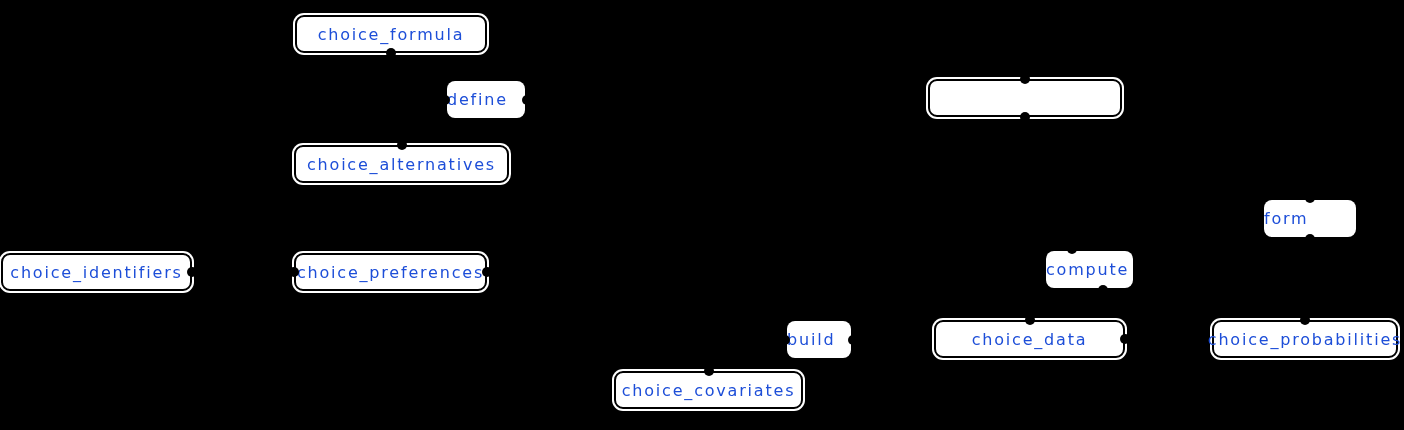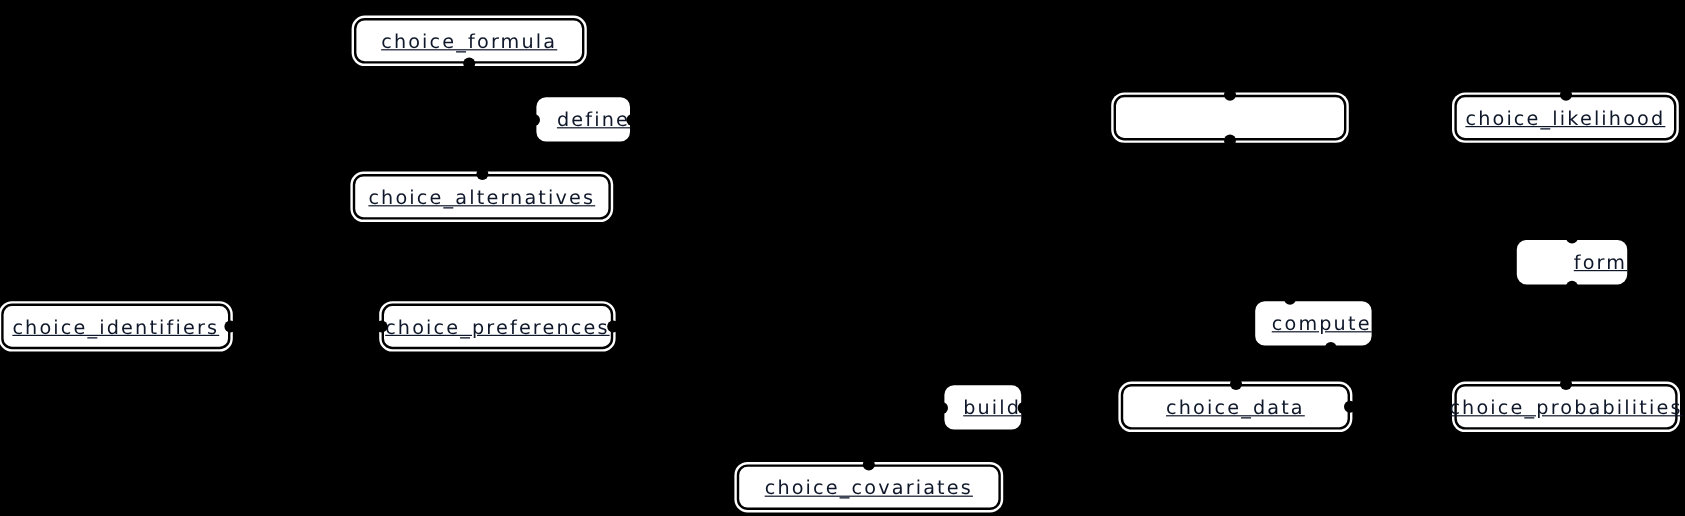--- a/index.html
+++ b/index.html
@@ -36,11 +36,10 @@
   .lbl {
     font-size: 16px;
     letter-spacing: 1.8px;
-    color: #0f172a;
+    color: #1d4ed8;
     white-space: nowrap;
     line-height: 1;
     padding-top: 1px;
-    text-decoration: underline;
   }
   .port {
     position: absolute;

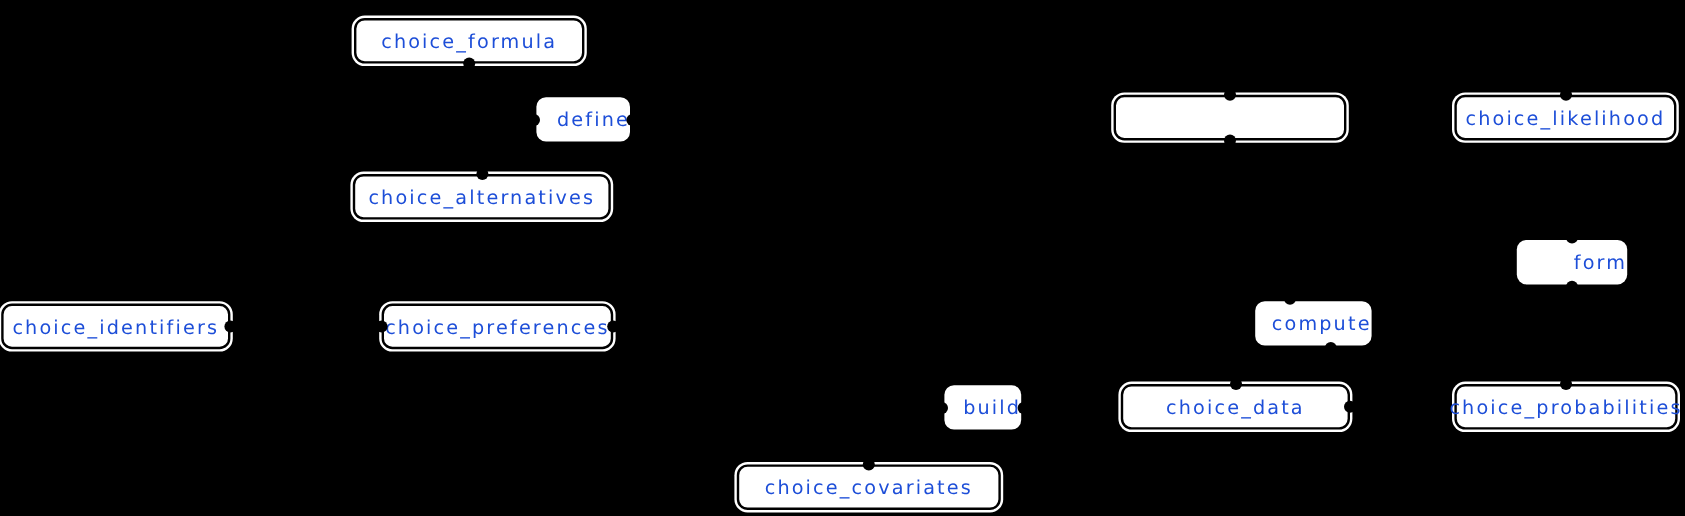--- a/index.html
+++ b/index.html
@@ -30,7 +30,7 @@
     border-radius: 8px;
     display: flex;
     align-items: center;
-    justify-content: flex-end;
+    justify-content: flex-start;
     box-sizing: border-box;
   }
   .lbl {

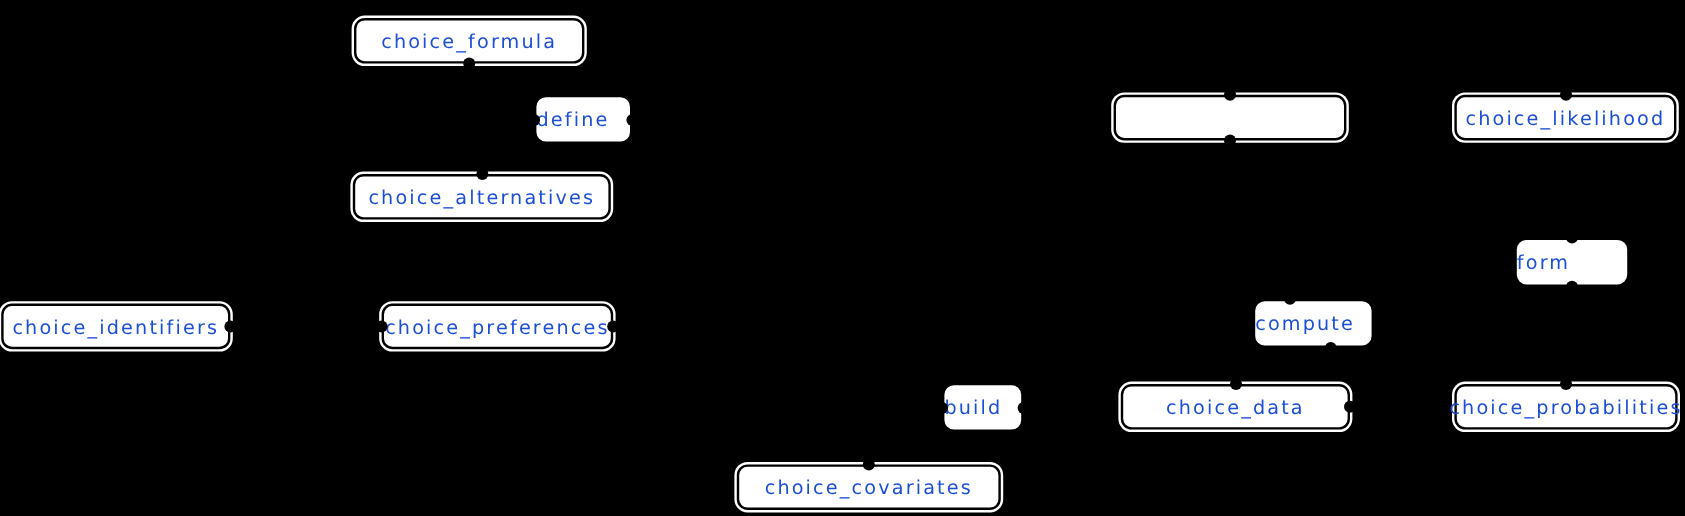--- a/index.html
+++ b/index.html
@@ -75,10 +75,6 @@
     <i class="port port-b"></i>
   </div>
 
-  <div class="node" style="left:1212px; top:79px; width:185px;">
-    <span class="lbl">choice_likelihood</span>
-    <i class="port port-t"></i>
-  </div>
 
   <div class="node" style="left:294px; top:145px; width:215px;">
     <span class="lbl">choice_alternatives</span>

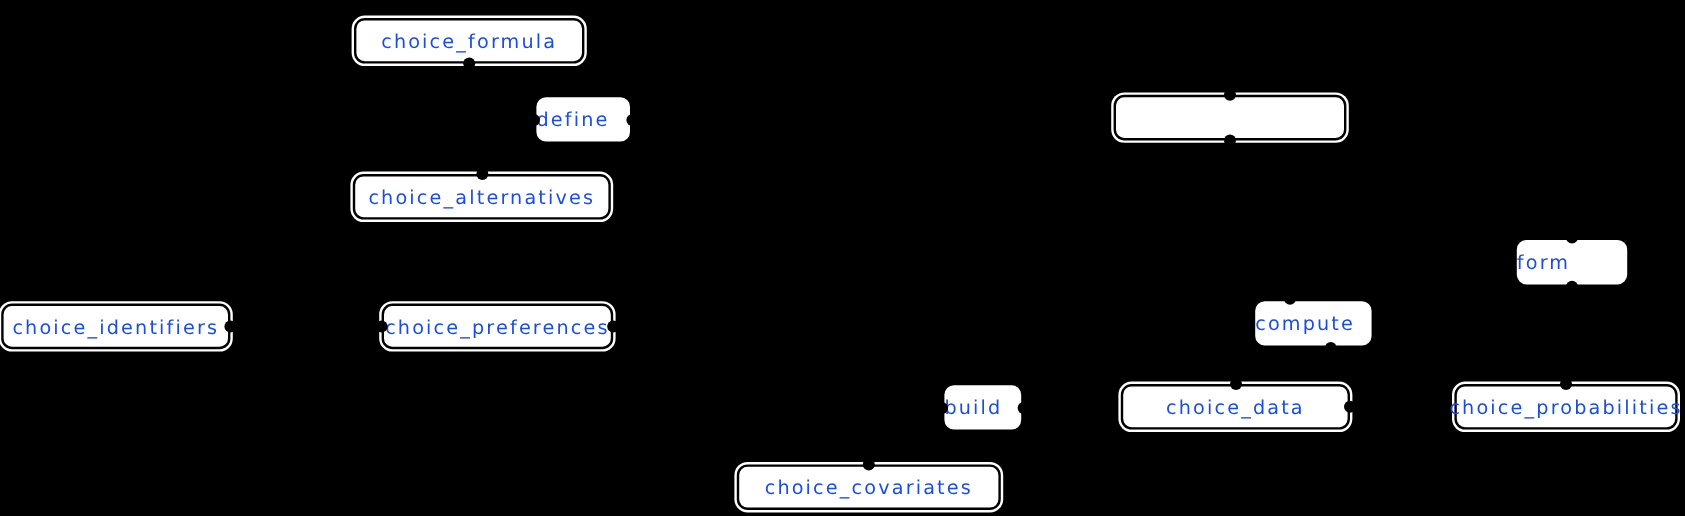--- a/index.html
+++ b/index.html
@@ -92,7 +92,7 @@
     <i class="port port-r"></i>
   </div>
 
-  <div class="node" style="left:294px; top:253px; width:193px;margin-left:24px;">
+  <div class="node" style="left:294px; top:253px; width:193px;">
     <span class="lbl">choice_preferences</span>
     <i class="port port-l"></i>
     <i class="port port-r"></i>

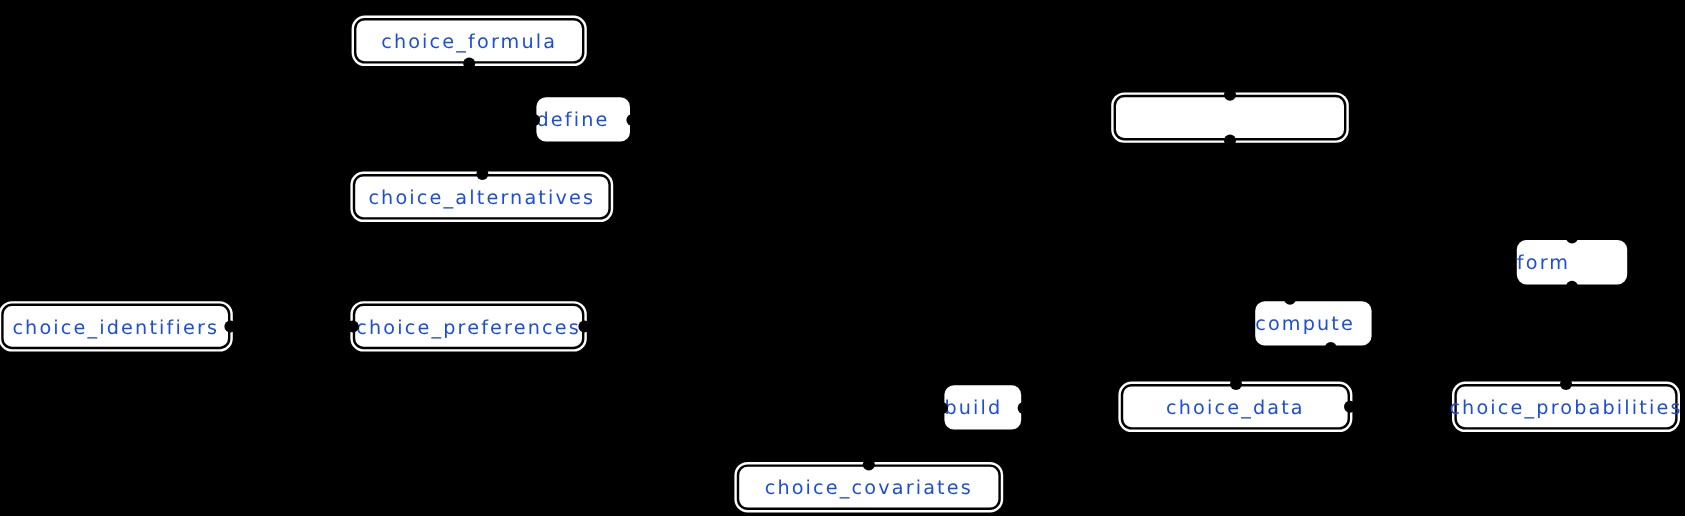--- a/index.html
+++ b/index.html
@@ -99,7 +99,7 @@
   </div>
 
 
-  <div class="edge-label" style="left:1046px; top:251px; width:97px;">
+  <div class="edge-label" style="left:1046px; top:251px; width:87px;">
     <span class="lbl">compute</span>
     <i class="port port-t" style="left:30%;"></i>
     <i class="port port-b" style="left:65%;"></i>

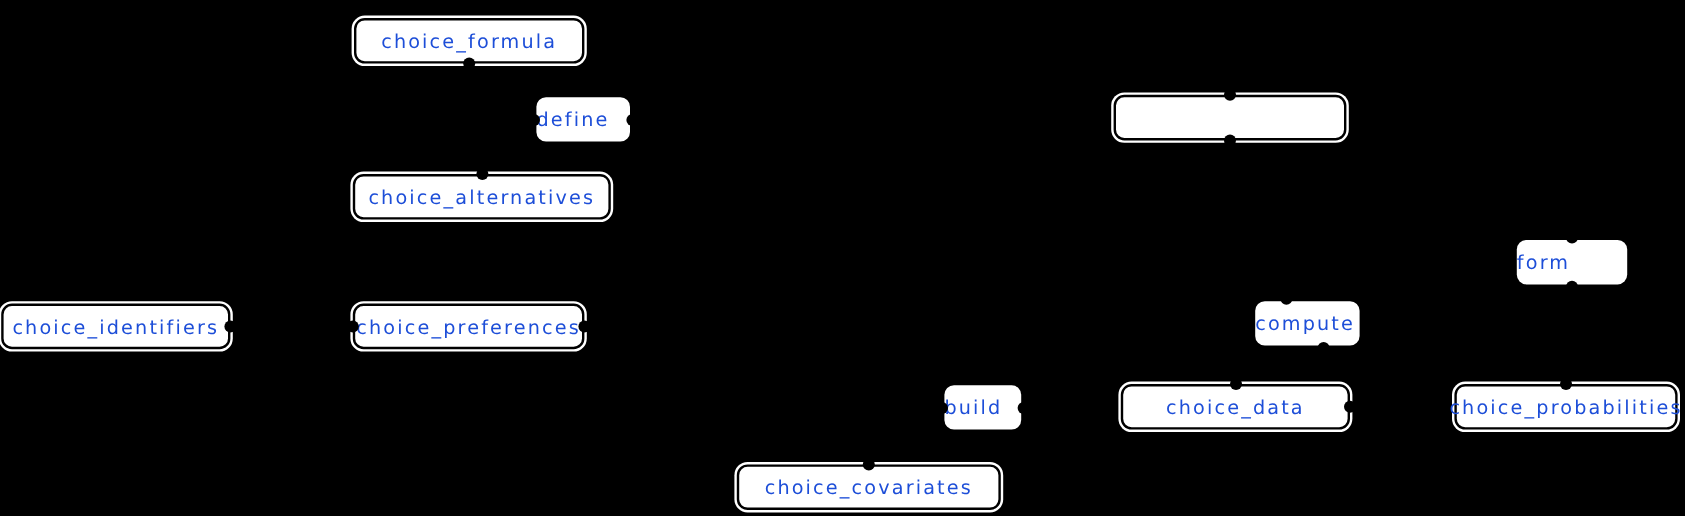--- a/index.html
+++ b/index.html
@@ -122,7 +122,7 @@
     <i class="port port-t"></i>
   </div>
 
-  <div class="node" style="left:614px; top:387px; width:220px;">
+  <div class="node" style="left:614px; top:371px; width:189px;">
     <span class="lbl">choice_covariates</span>
     <i class="port port-t"></i>
   </div>

